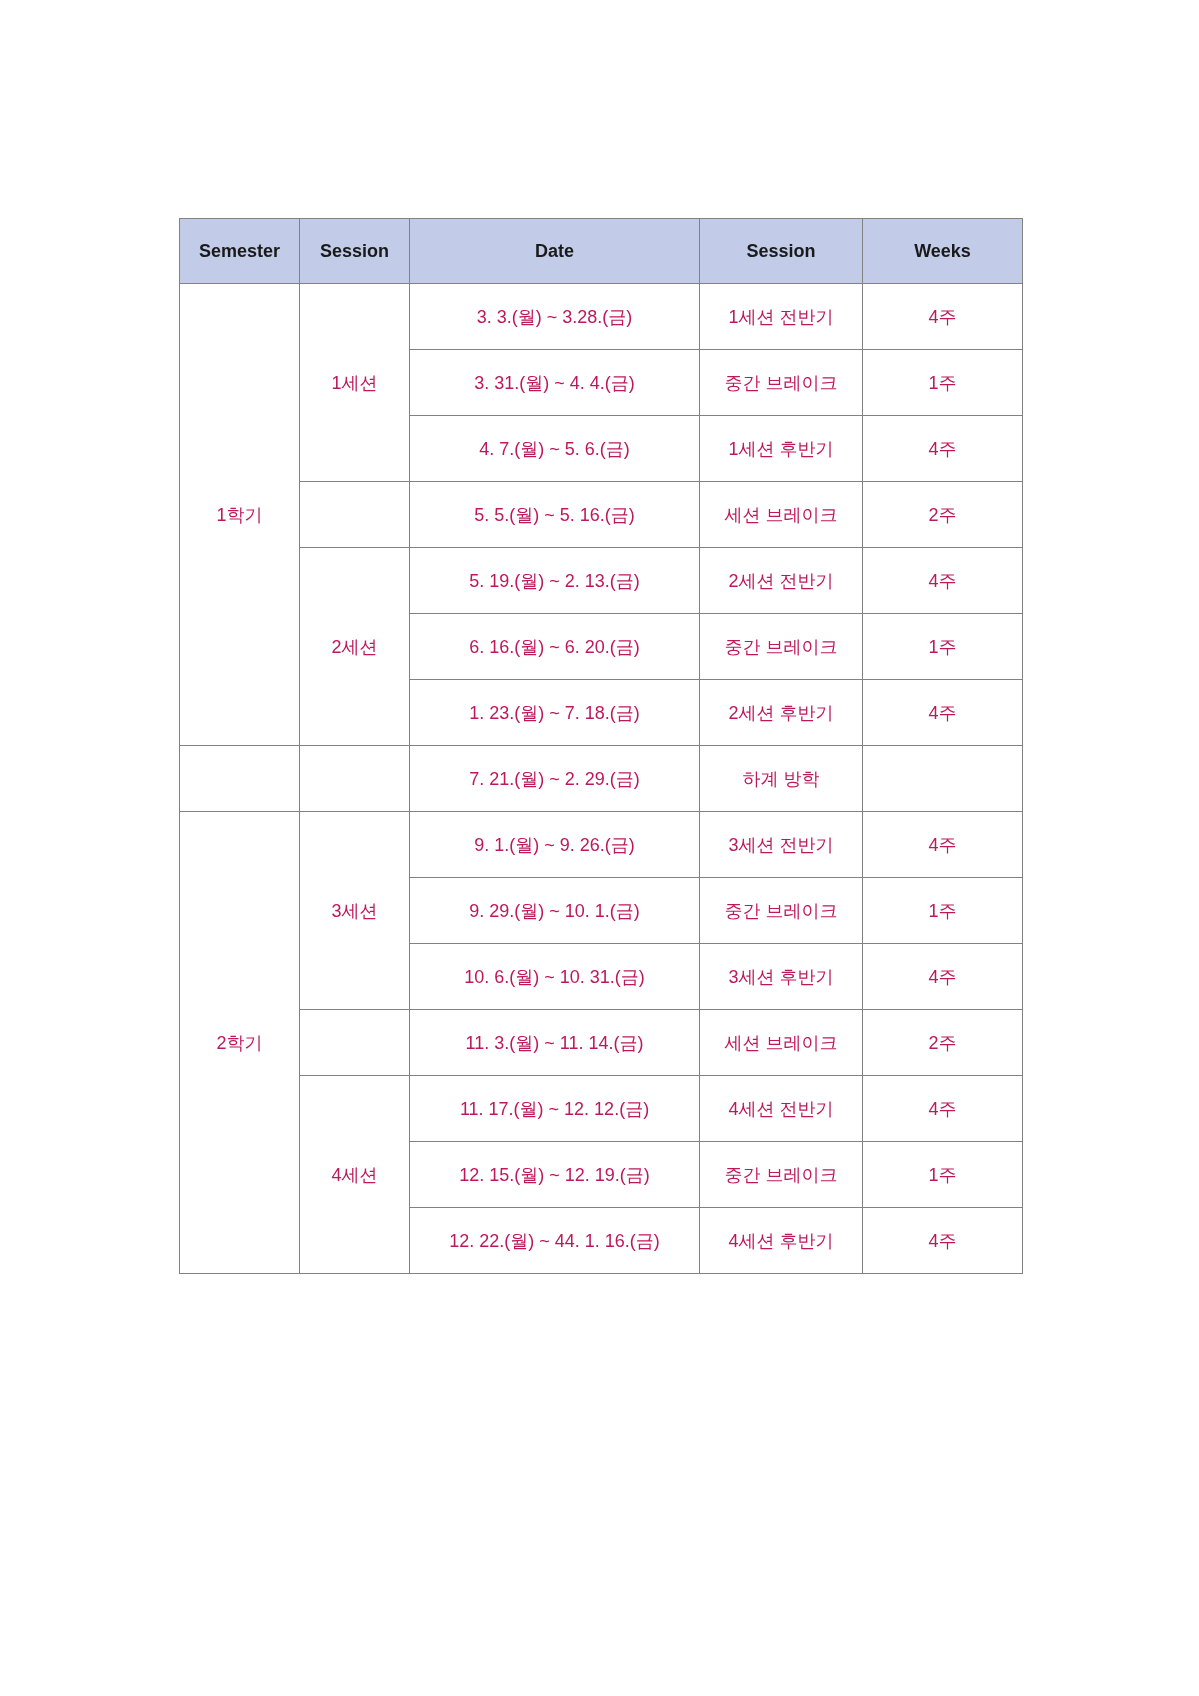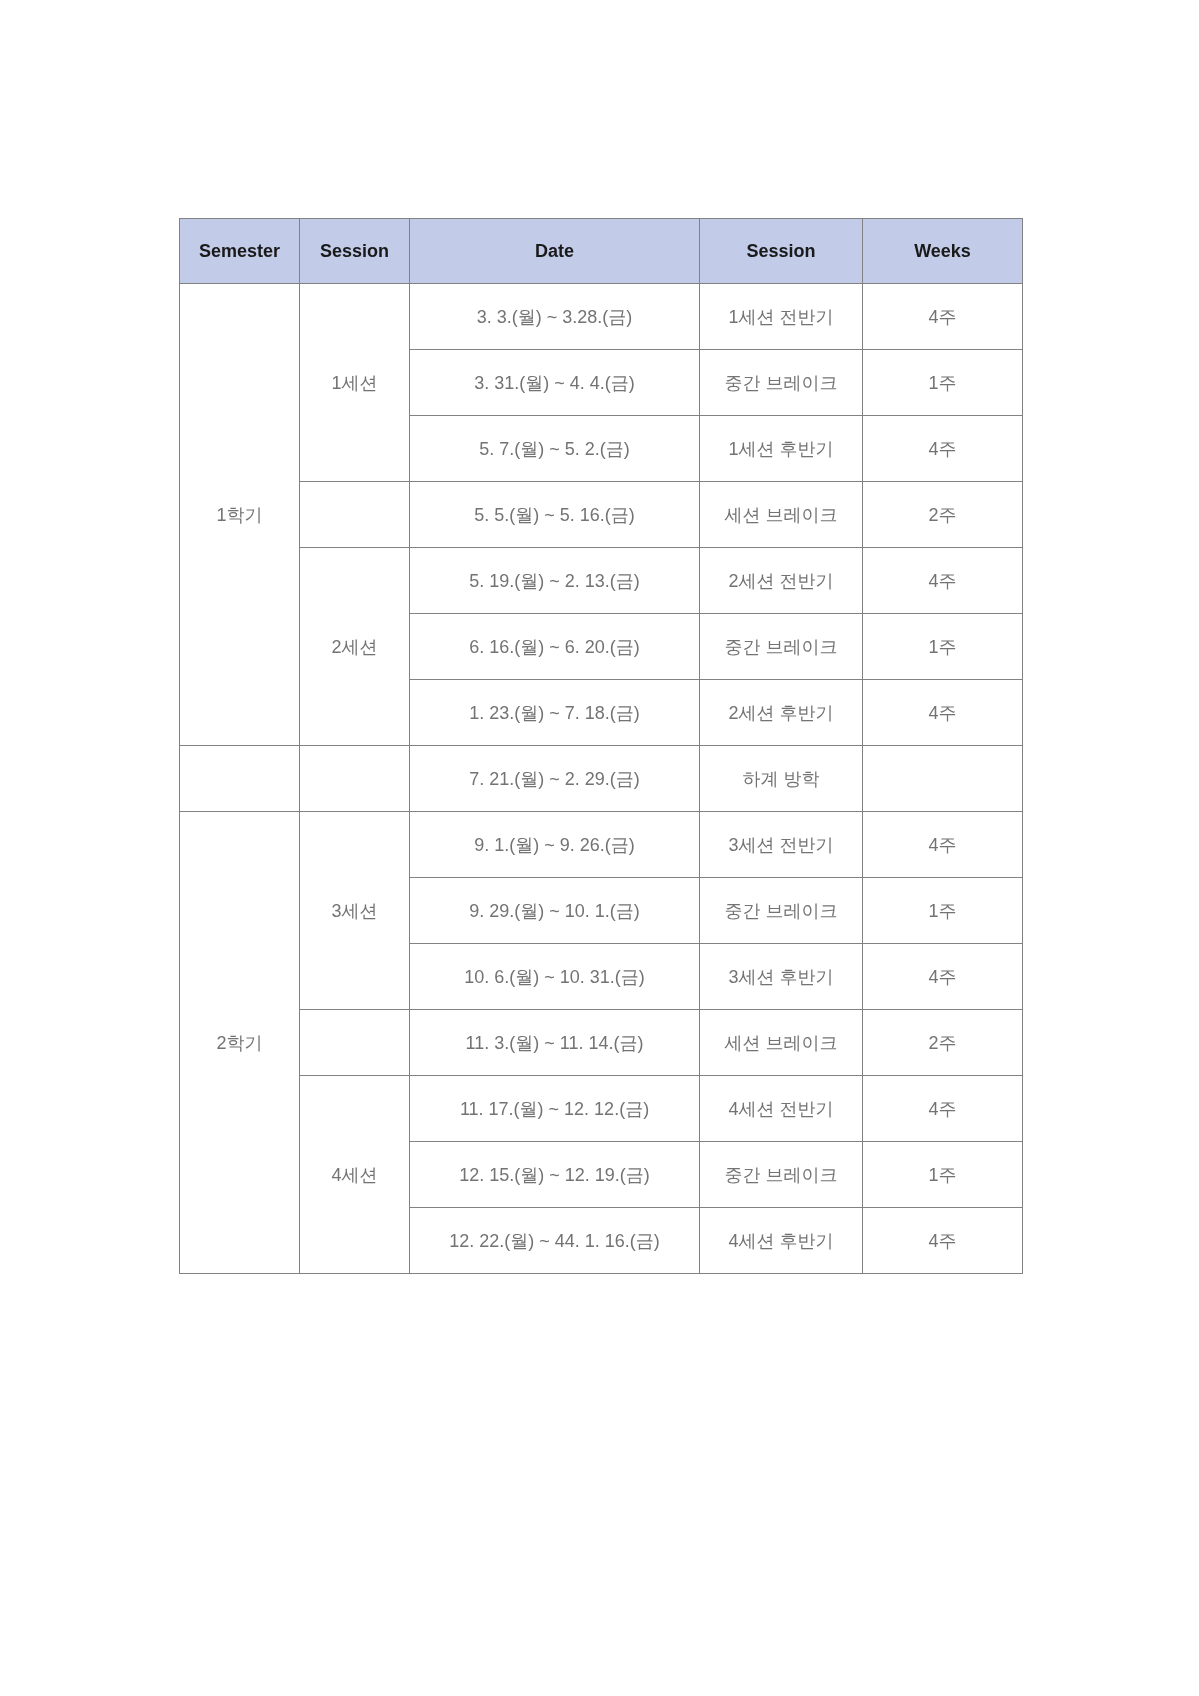--- a/index.html
+++ b/index.html
@@ -24,7 +24,7 @@
     border: 1px solid #828282;
     text-align: center;
     vertical-align: middle;
-    color: #737373;
+    color: #be185d;
     font-size: 18px;
     padding: 0;
     overflow: hidden;

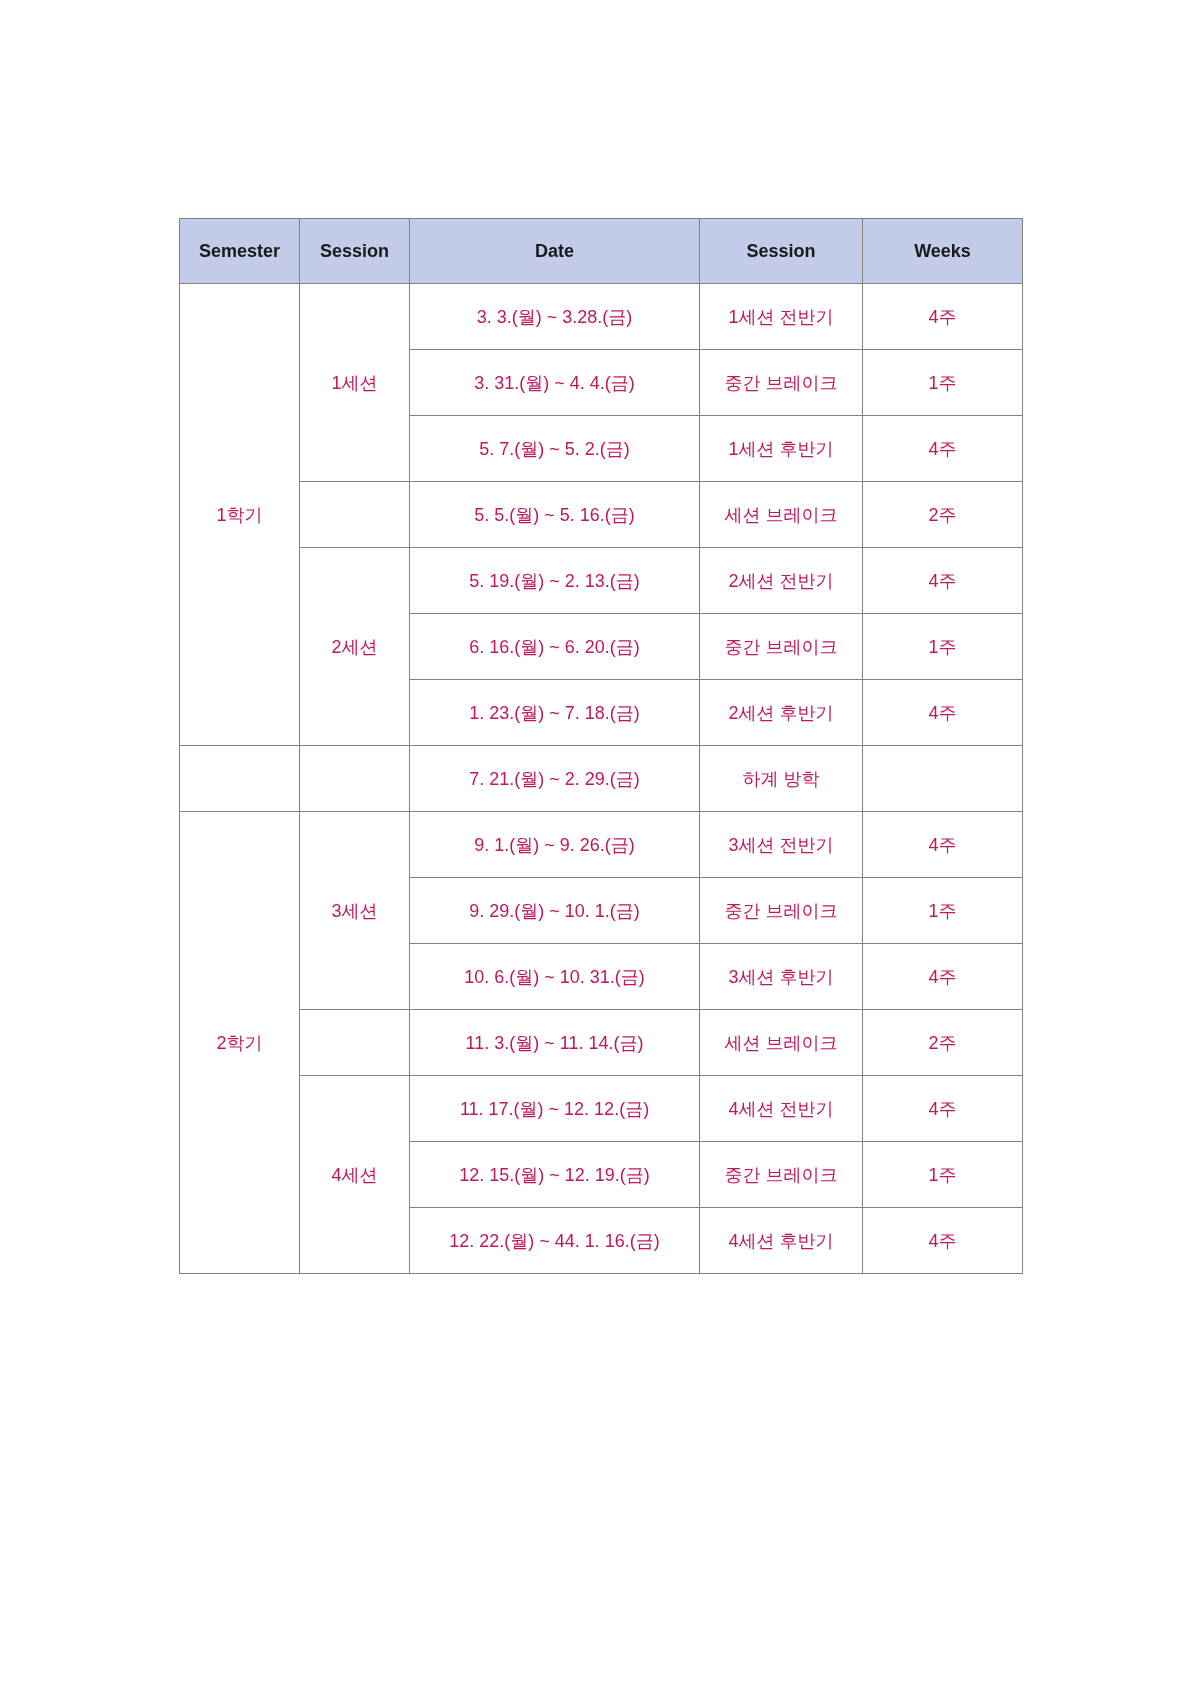--- a/index.html
+++ b/index.html
@@ -78,7 +78,7 @@
         <td>1주</td>
       </tr>
       <tr>
-        <td>5. 7.(월) ~ 5. 2.(금)</td>
+        <td>4. 7.(월) ~ 5. 6.(금)</td>
         <td>1세션 후반기</td>
         <td>4주</td>
       </tr>

